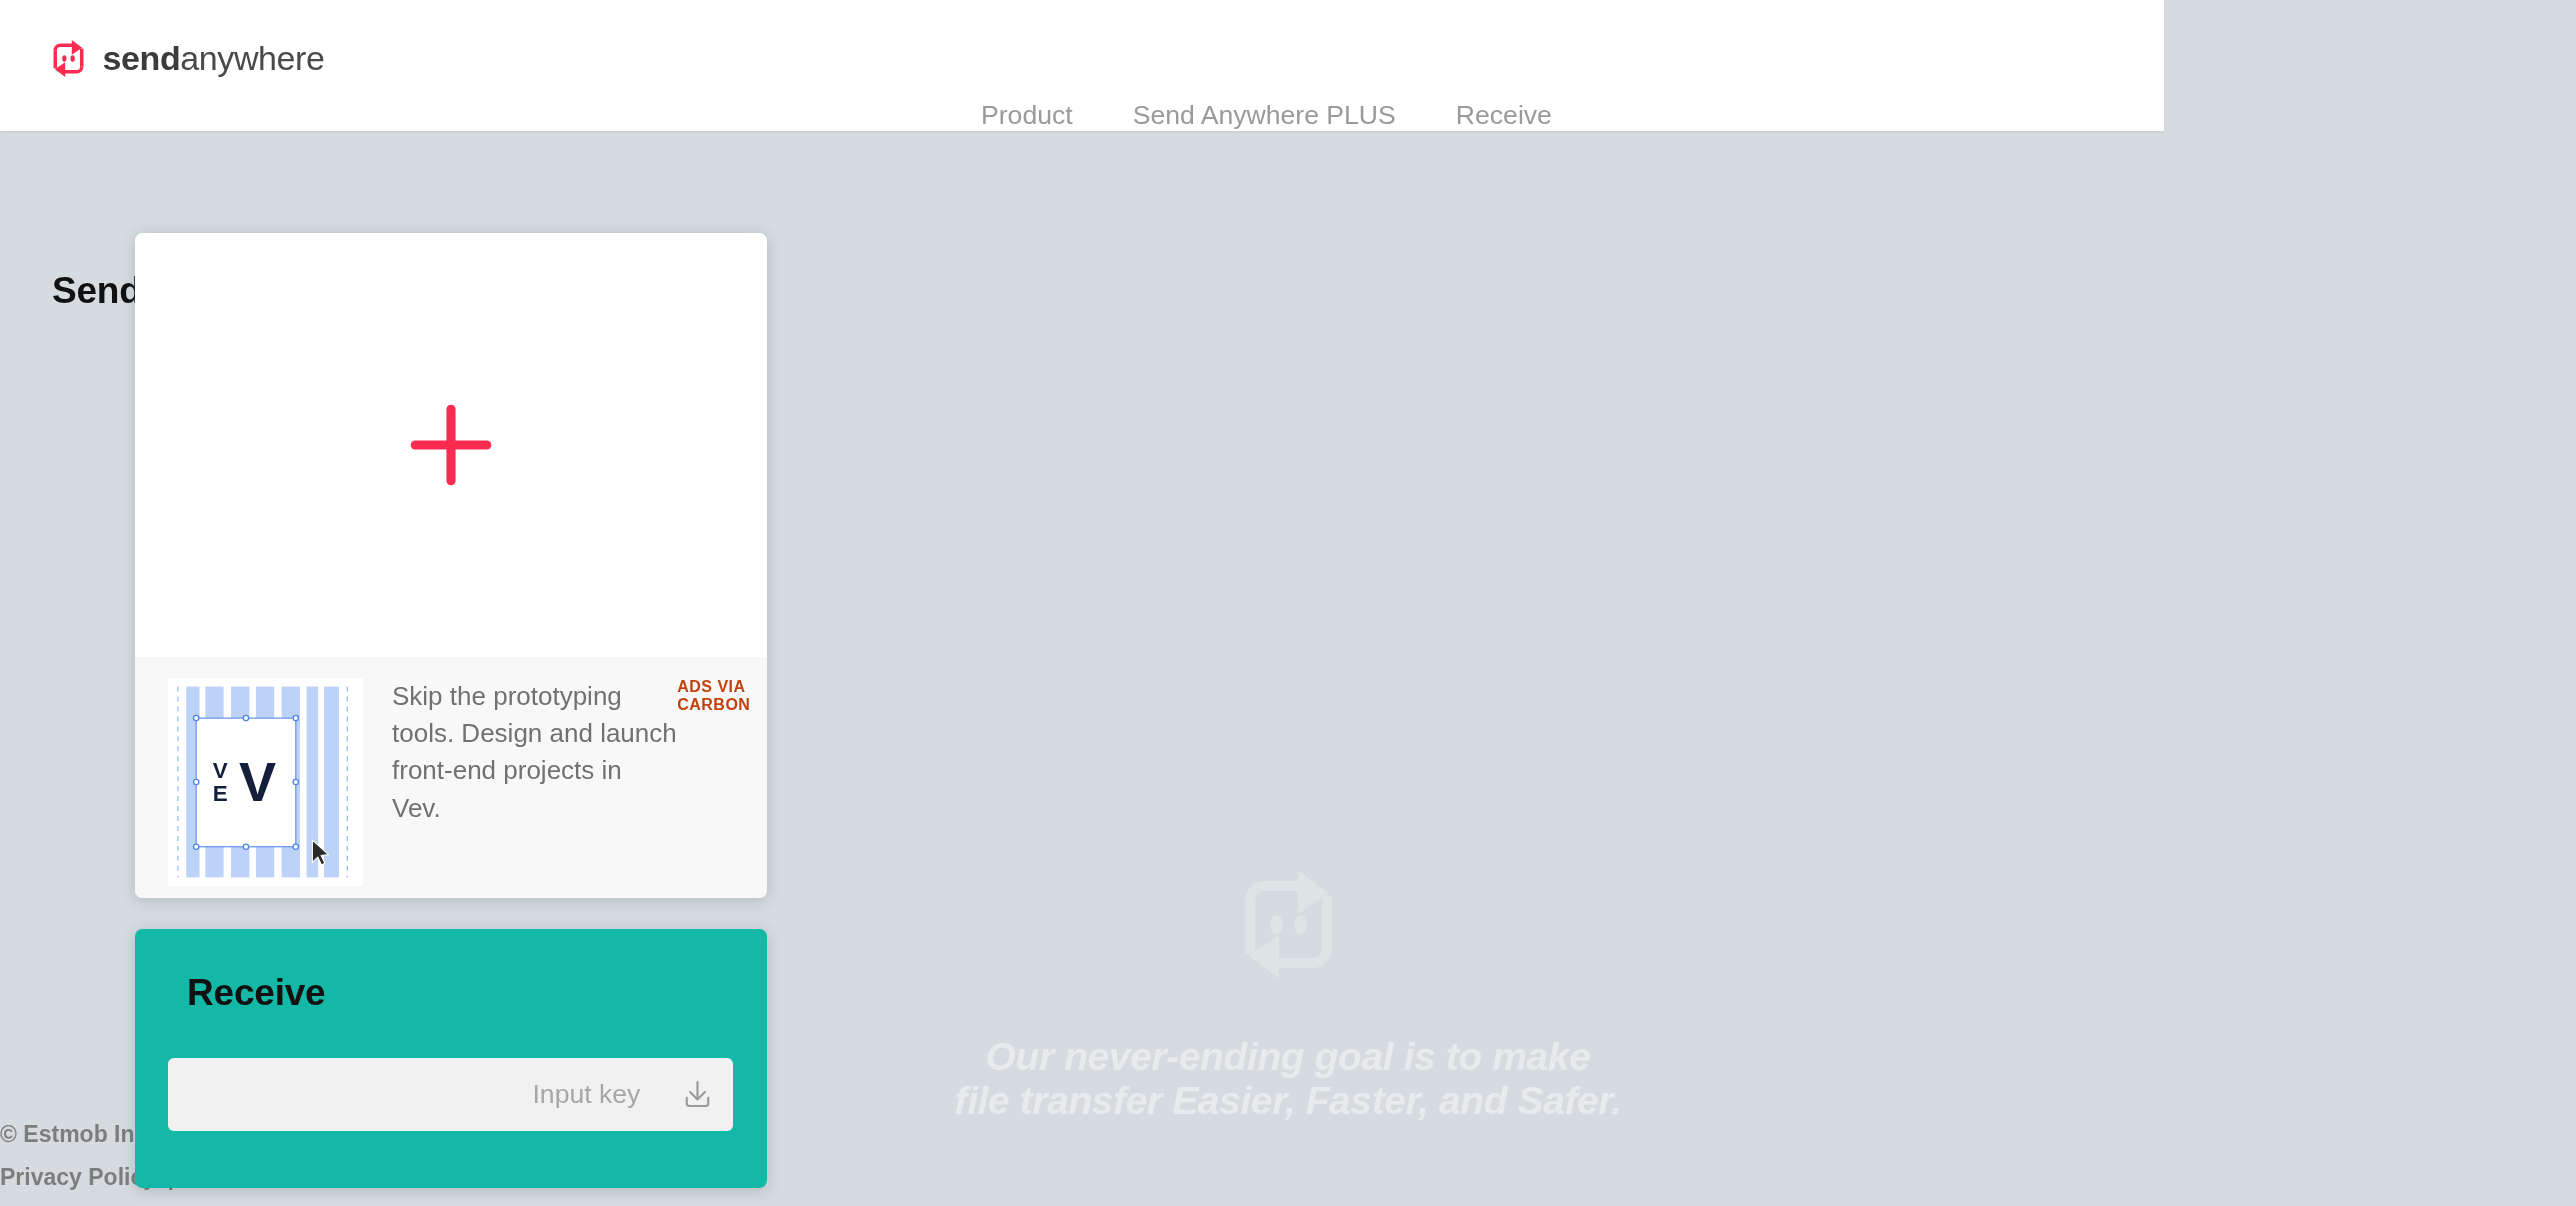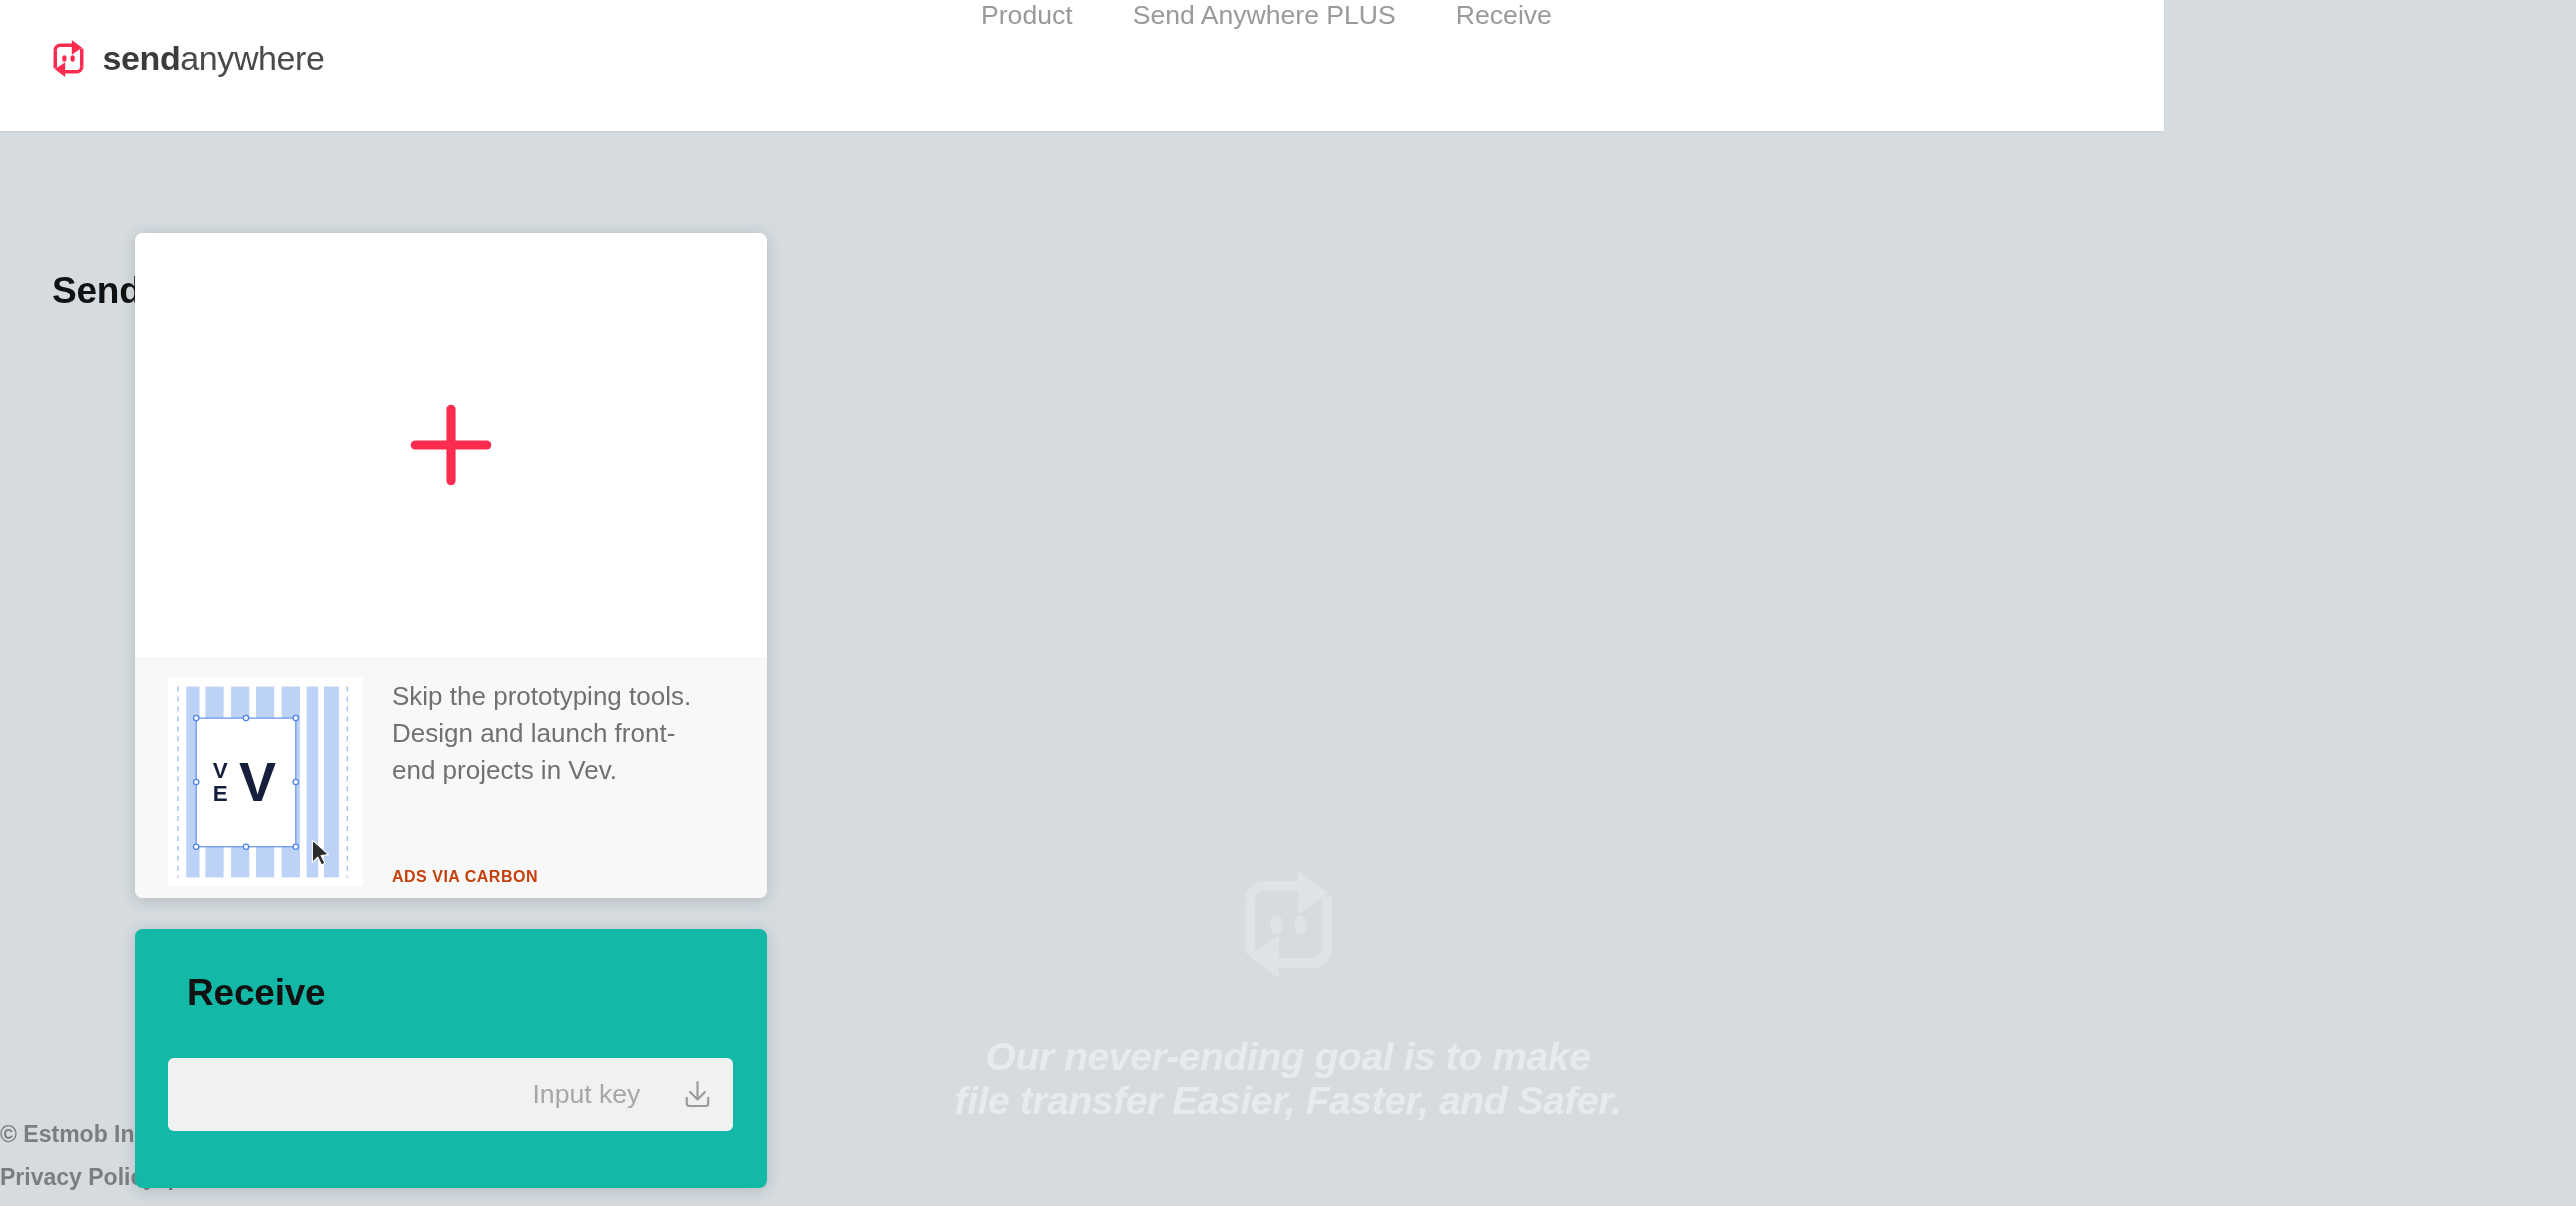--- a/index.html
+++ b/index.html
@@ -30,7 +30,7 @@
 
   #mainnav {
     position: absolute; left: 956px; top: 0; height: 131px;
-    display: flex; align-items: flex-start; gap: 0;
+    display: flex; align-items: flex-end; gap: 0;
   }
   #mainnav .nav-item {
     font-size: 26.6px; color: #9a9a9a; padding: 0 25px;

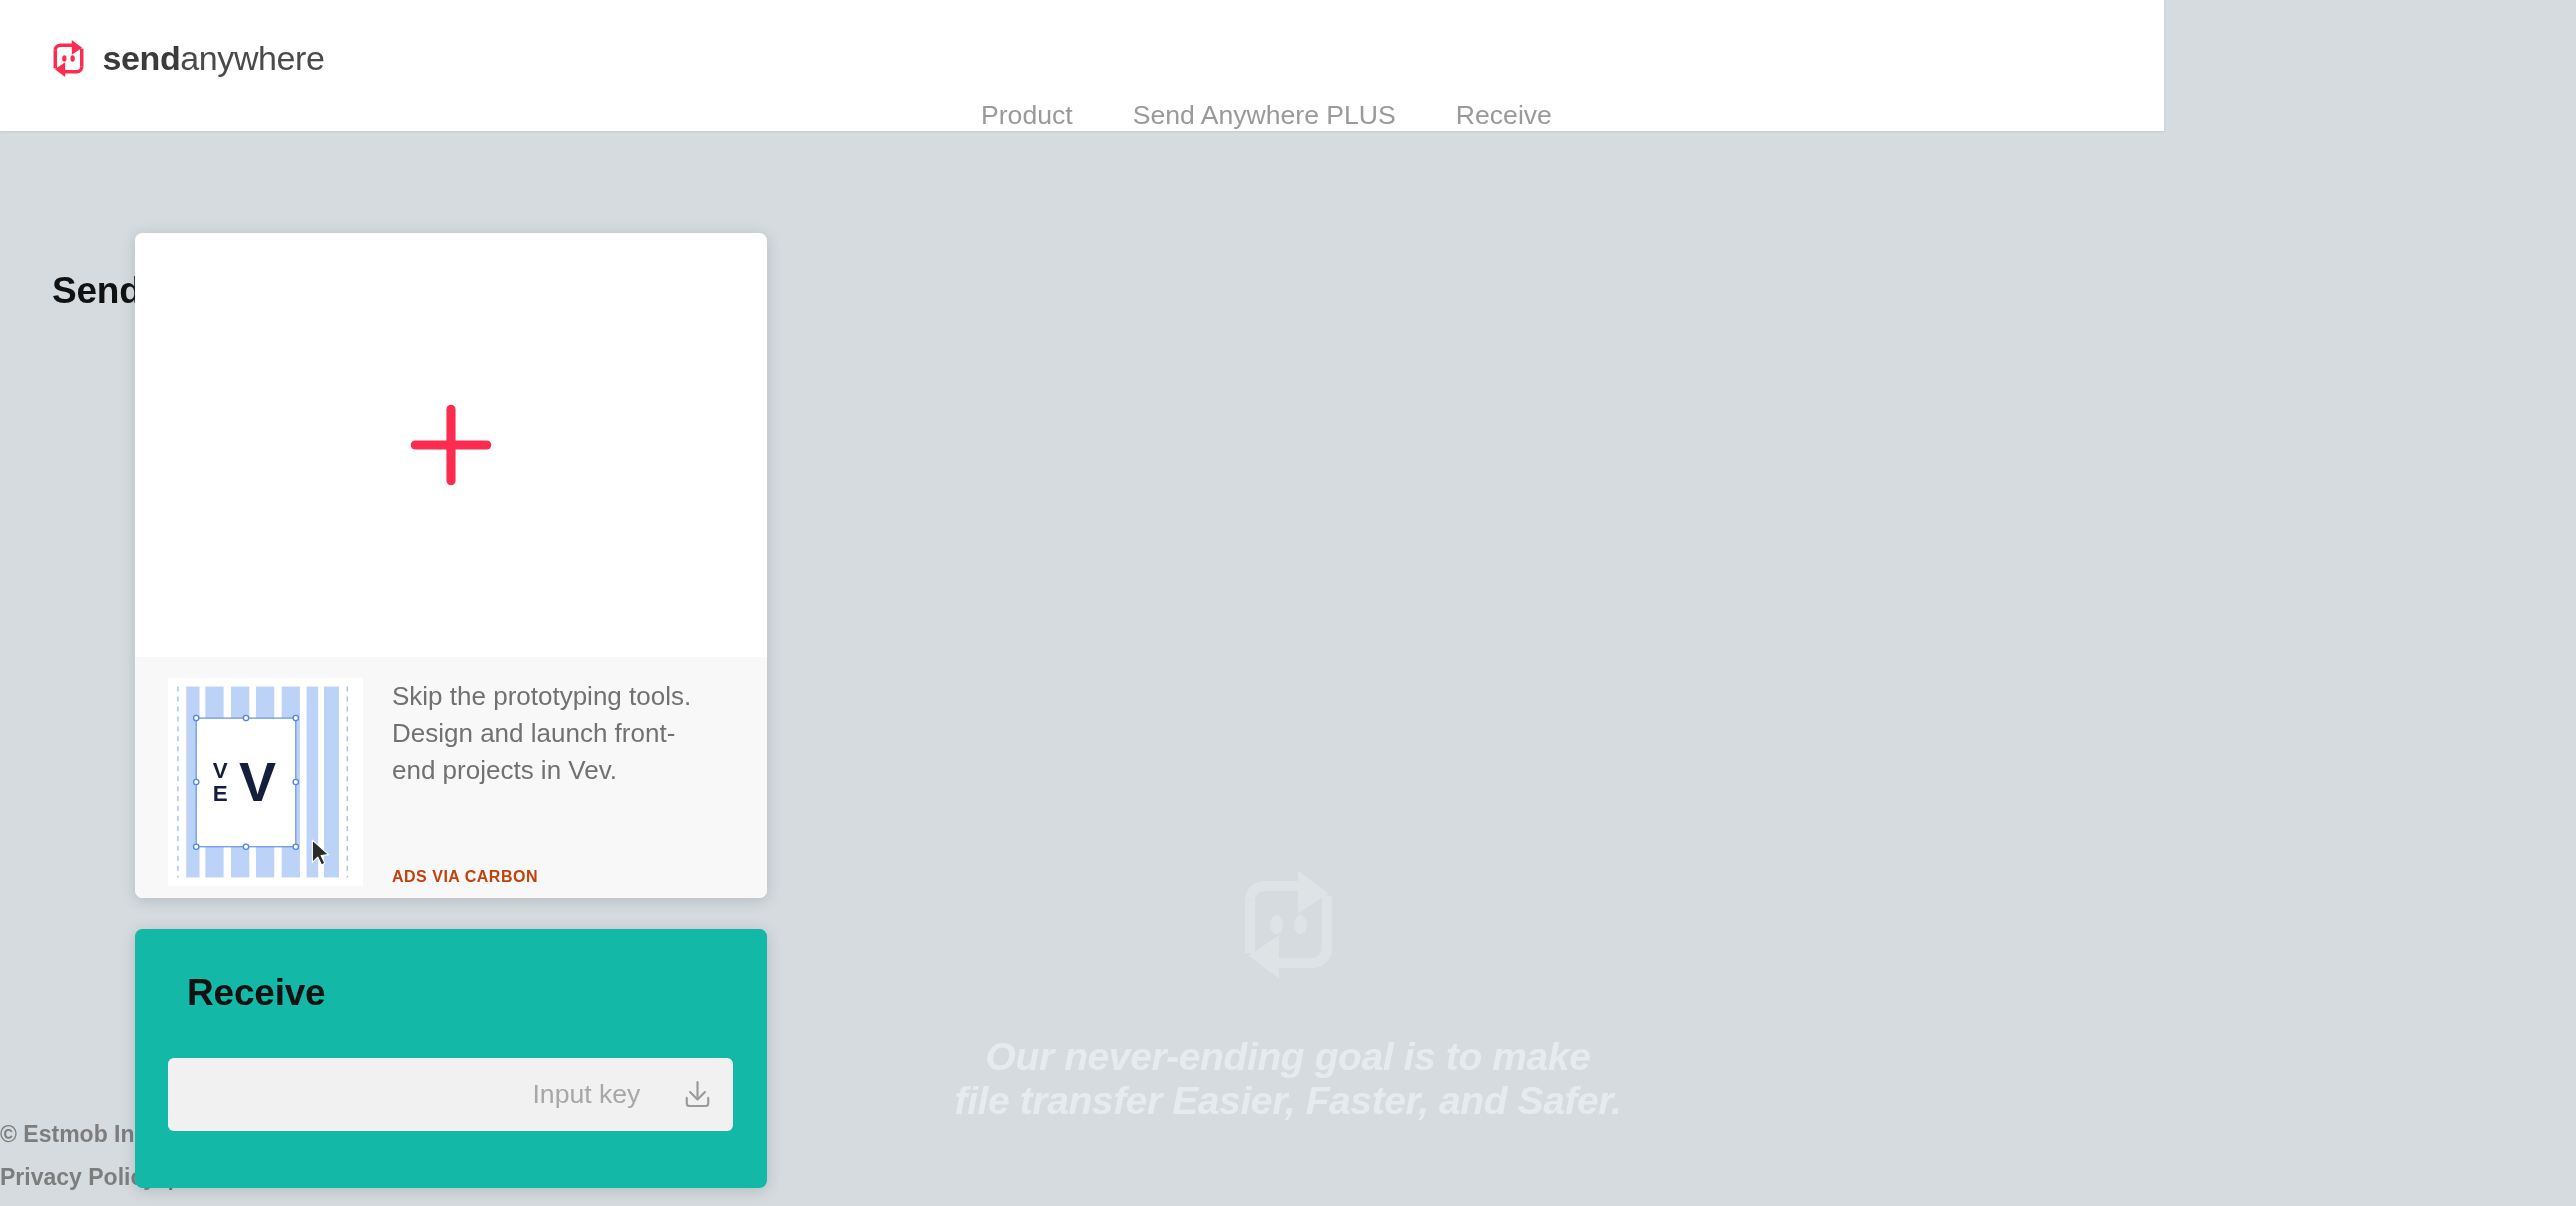--- a/index.html
+++ b/index.html
@@ -147,7 +147,7 @@
   #carbon-img { position:absolute; inset:0; width:195px; height:208px; display:block; }
   #carbon-text {
     margin-left: 29px; padding-right: 16.6px;
-    display: flex; flex-direction: column; height: 208px;
+    display: flex; flex-direction: row; height: 208px;
     justify-content: space-between;
   }
   #carbon-desc {

